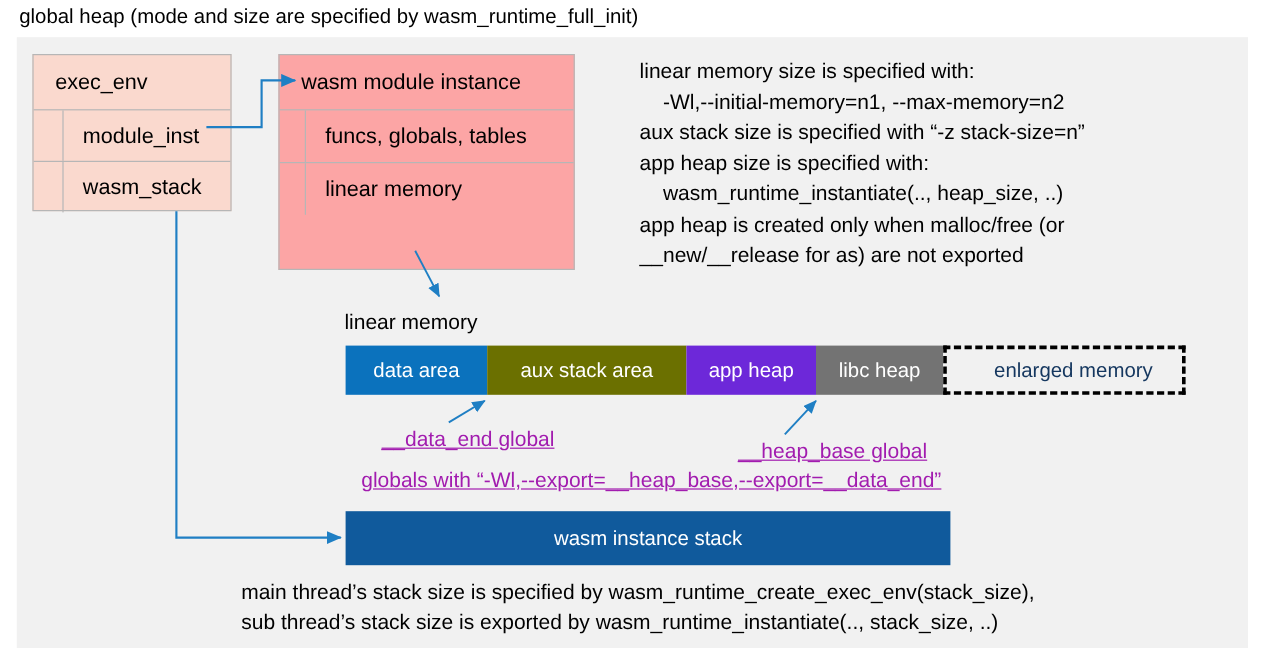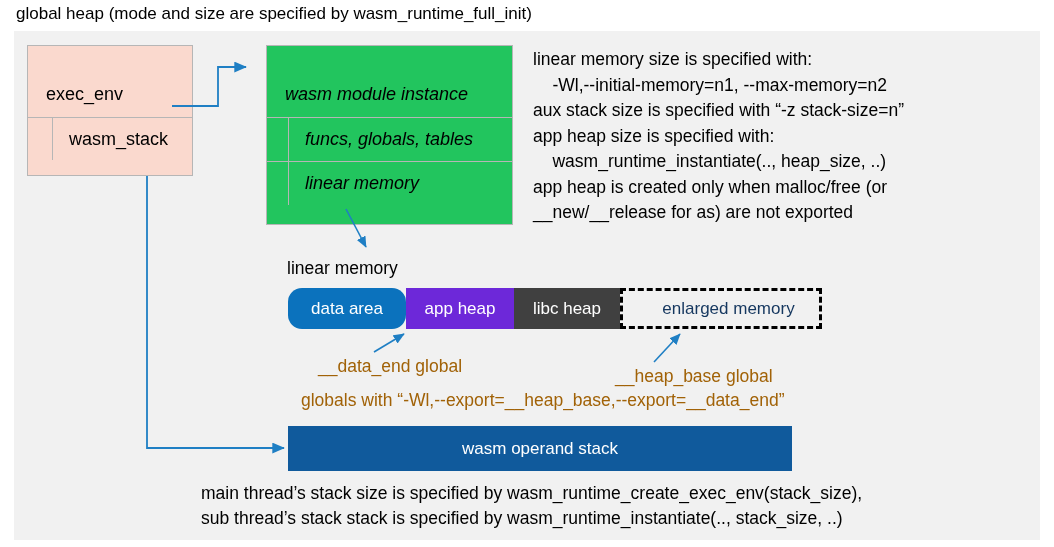--- a/index.html
+++ b/index.html
@@ -51,7 +51,6 @@
     font-size: 18px;
     color: #000000;
     white-space: nowrap;
-    margin-top: 26px;
   }
   .row-head {
     padding-left: 18px;

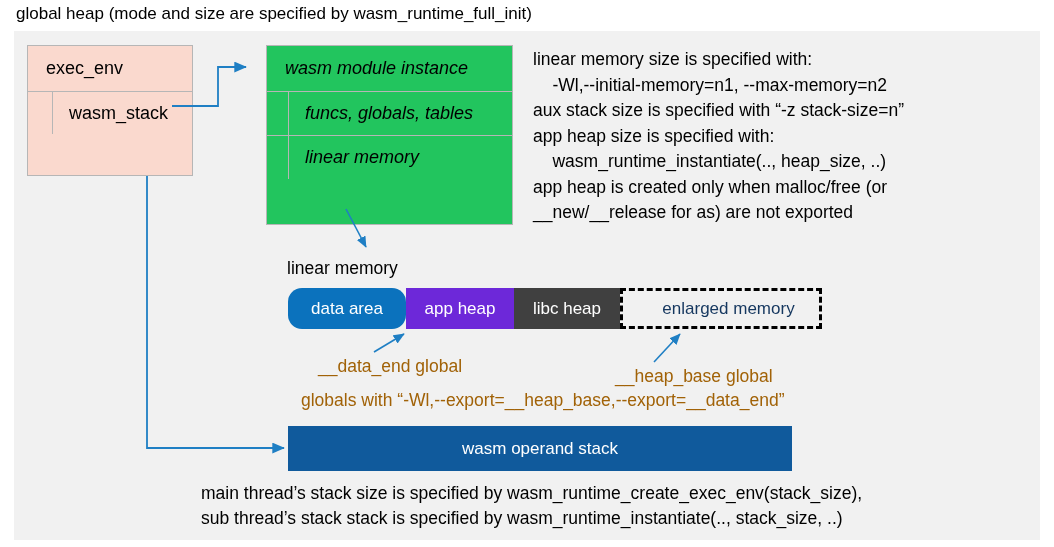--- a/index.html
+++ b/index.html
@@ -89,12 +89,11 @@
 
   
   #module-instance-box {
-    left: 266px;
+    left: 232px;
     top: 45px;
     width: 247px;
     height: 180px;
-    background: #22c55e;
-    font-style: italic;
+    background: #fca5a5;
   }
   #module-instance-box .row-head { height: 45px; }
   #module-instance-box .sub-wrap { height: 44px; }

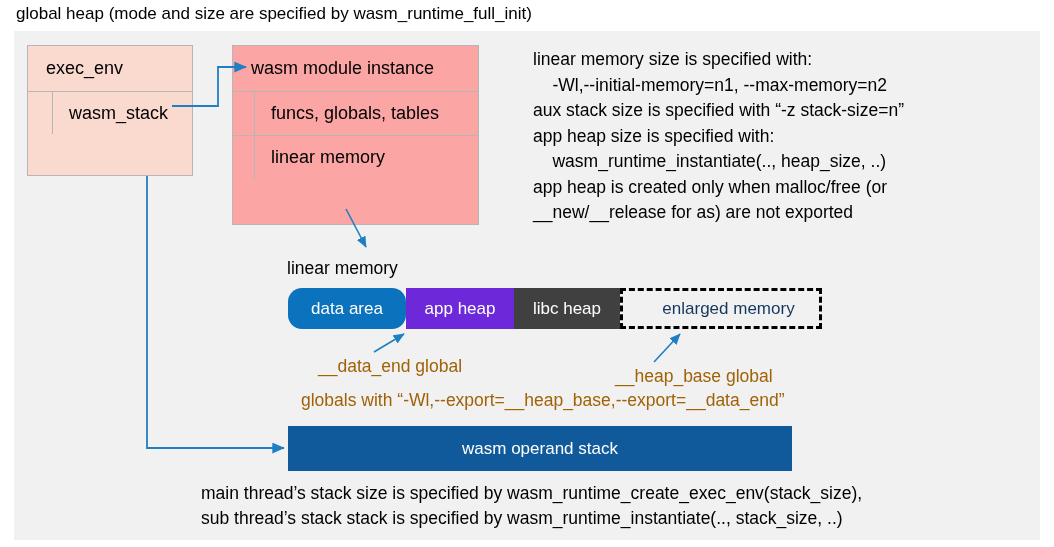--- a/index.html
+++ b/index.html
@@ -211,6 +211,10 @@
     <div class="row row-head">exec_env</div>
     <div class="sub-wrap">
       <div class="gutter"></div>
+      <div class="label">module_inst</div>
+    </div>
+    <div class="sub-wrap">
+      <div class="gutter"></div>
       <div class="label">wasm_stack</div>
     </div>
   </div>

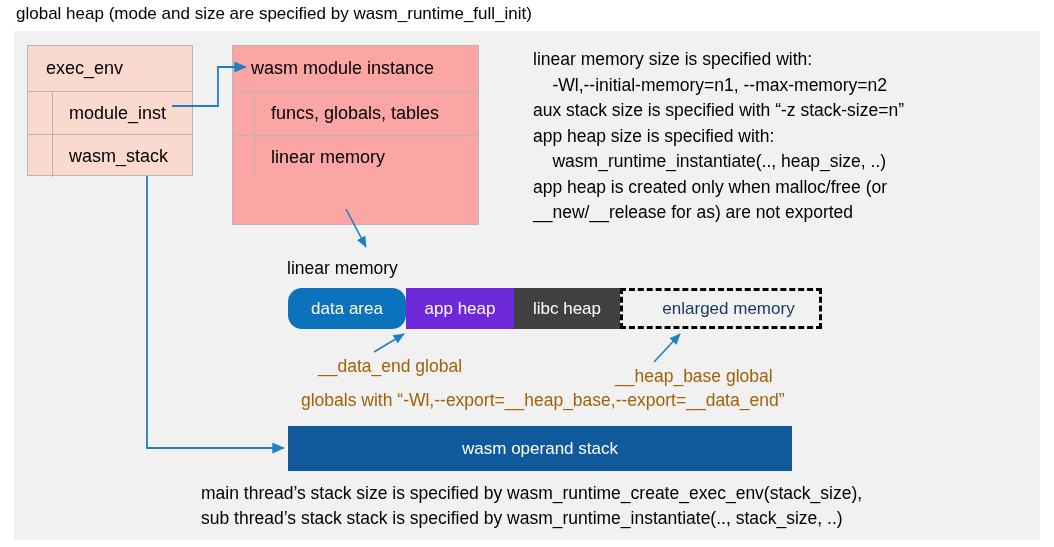--- a/index.html
+++ b/index.html
@@ -138,7 +138,7 @@
     color: #ffffff;
     white-space: nowrap;
   }
-  .seg-data      { width: 118px; background: #0b72bd; border-radius: 14px; }
+  .seg-data      { width: 118px; background: #0b72bd; }
   .seg-aux       { width: 166px; background: #6b7000; }
   .seg-appheap   { width: 108px; background: #6d28d9; }
   .seg-libcheap  { width: 106px; background: #404040; }

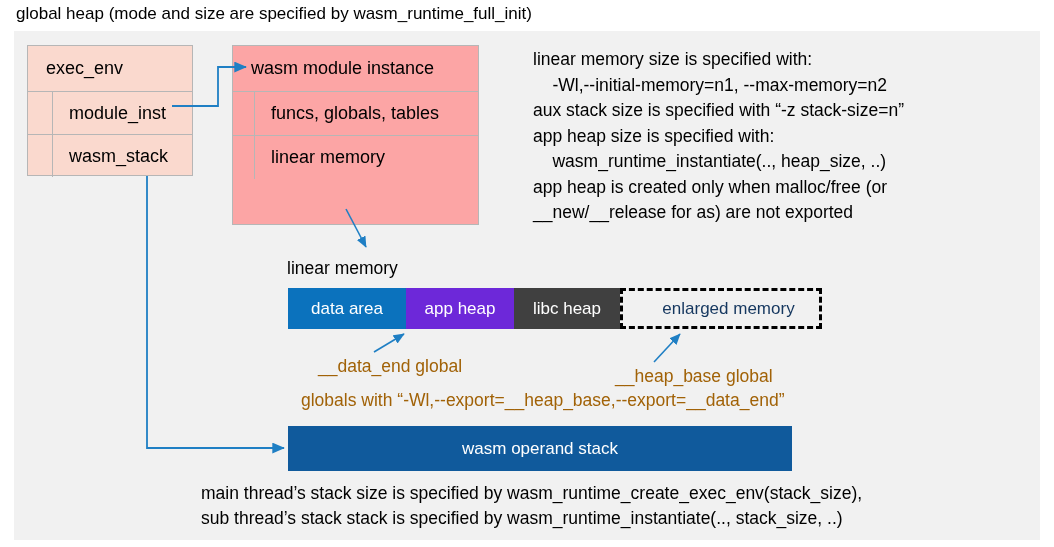--- a/index.html
+++ b/index.html
@@ -243,6 +243,7 @@
 
   <div id="memory-bar">
     <div class="seg seg-data">data area</div>
+    <div class="seg seg-aux">aux stack area</div>
     <div class="seg seg-appheap">app heap</div>
     <div class="seg seg-libcheap">libc heap</div>
     <div class="seg seg-enlarged">enlarged memory</div>

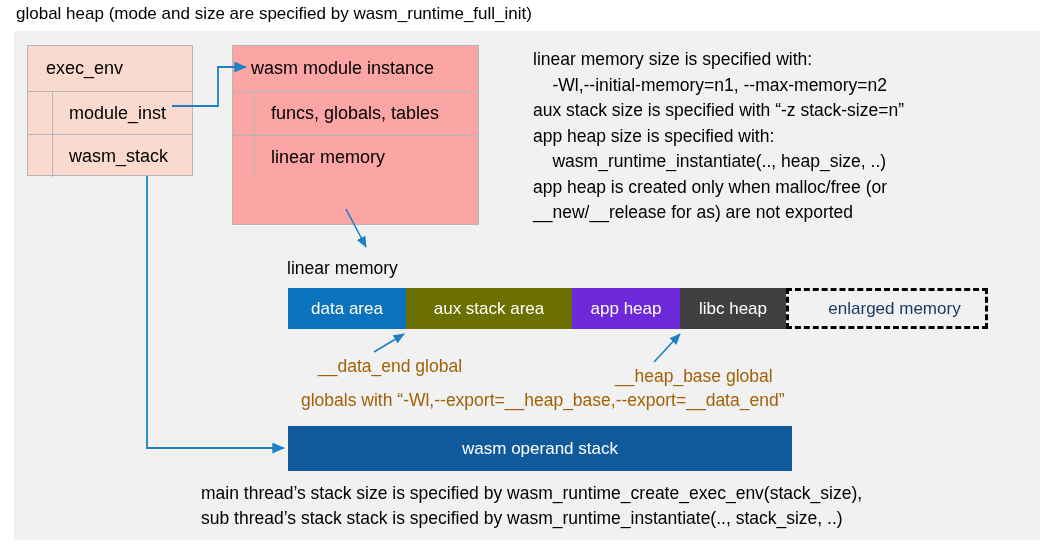--- a/index.html
+++ b/index.html
@@ -141,7 +141,7 @@
   .seg-data      { width: 118px; background: #0b72bd; }
   .seg-aux       { width: 166px; background: #6b7000; }
   .seg-appheap   { width: 108px; background: #6d28d9; }
-  .seg-libcheap  { width: 106px; background: #404040; }
+  .seg-libcheap  { width: 106px; background: #737373; }
   .seg-enlarged  {
     width: 202px;
     background: #f1f1f1;

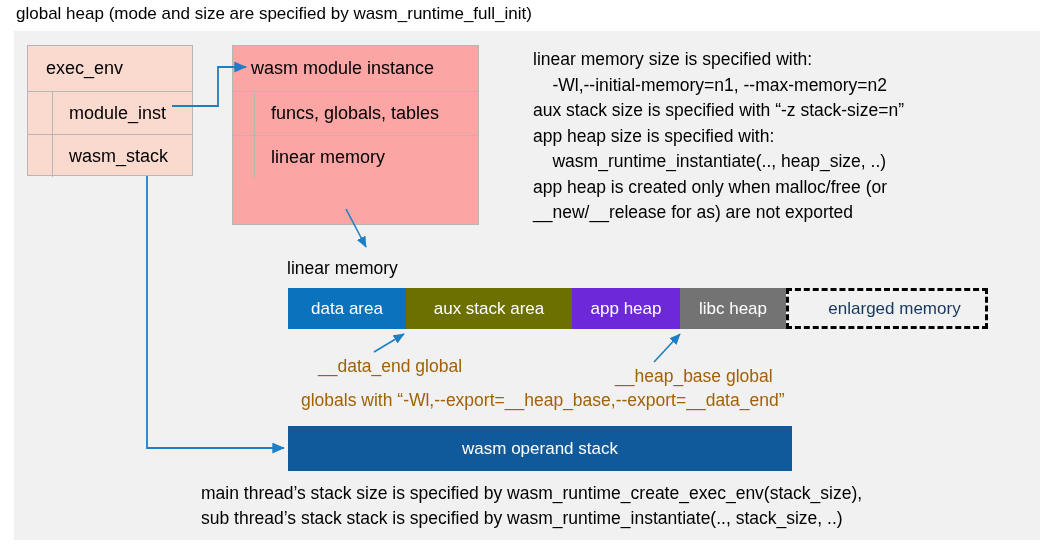--- a/index.html
+++ b/index.html
@@ -154,8 +154,9 @@
   .ann {
     position: absolute;
     font-size: 17.5px;
-    color: #a16207;
-    white-space: nowrap;
+    color: #a21caf;
+    white-space: nowrap;
+    text-decoration: underline;
   }
   #ann-data-end  { left: 318px; top: 356px; }
   #ann-heap-base { left: 615px; top: 366px; }

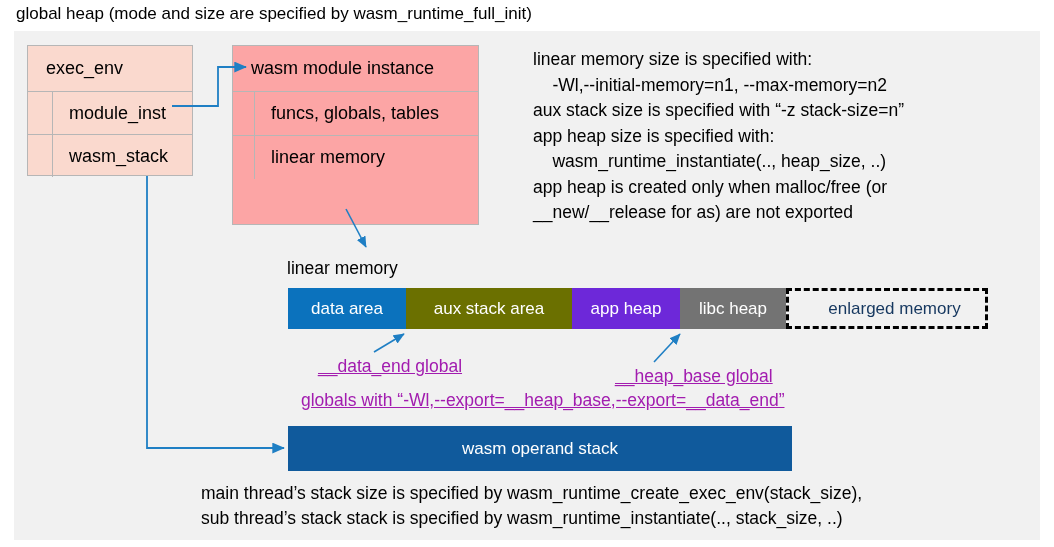--- a/index.html
+++ b/index.html
@@ -254,7 +254,7 @@
   <div class="ann" id="ann-heap-base">__heap_base global</div>
   <div class="ann" id="ann-exported">globals with “-Wl,--export=__heap_base,--export=__data_end”</div>
 
-  <div id="operand-stack">wasm operand stack</div>
+  <div id="operand-stack">wasm instance stack</div>
 
   <div id="desc-bottom">main thread’s stack size is specified by wasm_runtime_create_exec_env(stack_size),
 sub thread’s stack stack is specified by wasm_runtime_instantiate(.., stack_size, ..)</div>

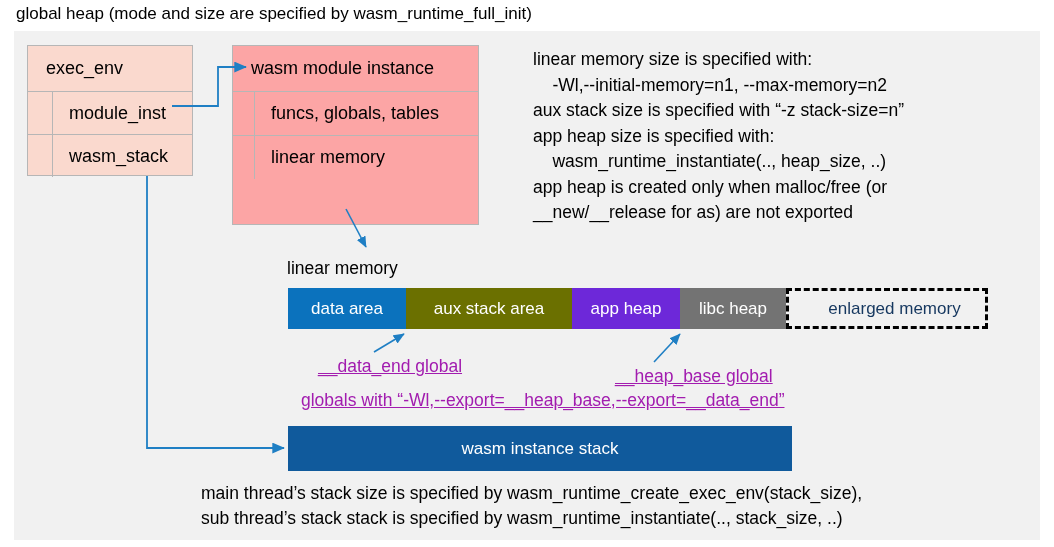--- a/index.html
+++ b/index.html
@@ -257,7 +257,7 @@
   <div id="operand-stack">wasm instance stack</div>
 
   <div id="desc-bottom">main thread’s stack size is specified by wasm_runtime_create_exec_env(stack_size),
-sub thread’s stack stack is specified by wasm_runtime_instantiate(.., stack_size, ..)</div>
+sub thread’s stack size is exported by wasm_runtime_instantiate(.., stack_size, ..)</div>
 
   <svg id="connectors" viewBox="0 0 1054 547">
     <defs>

